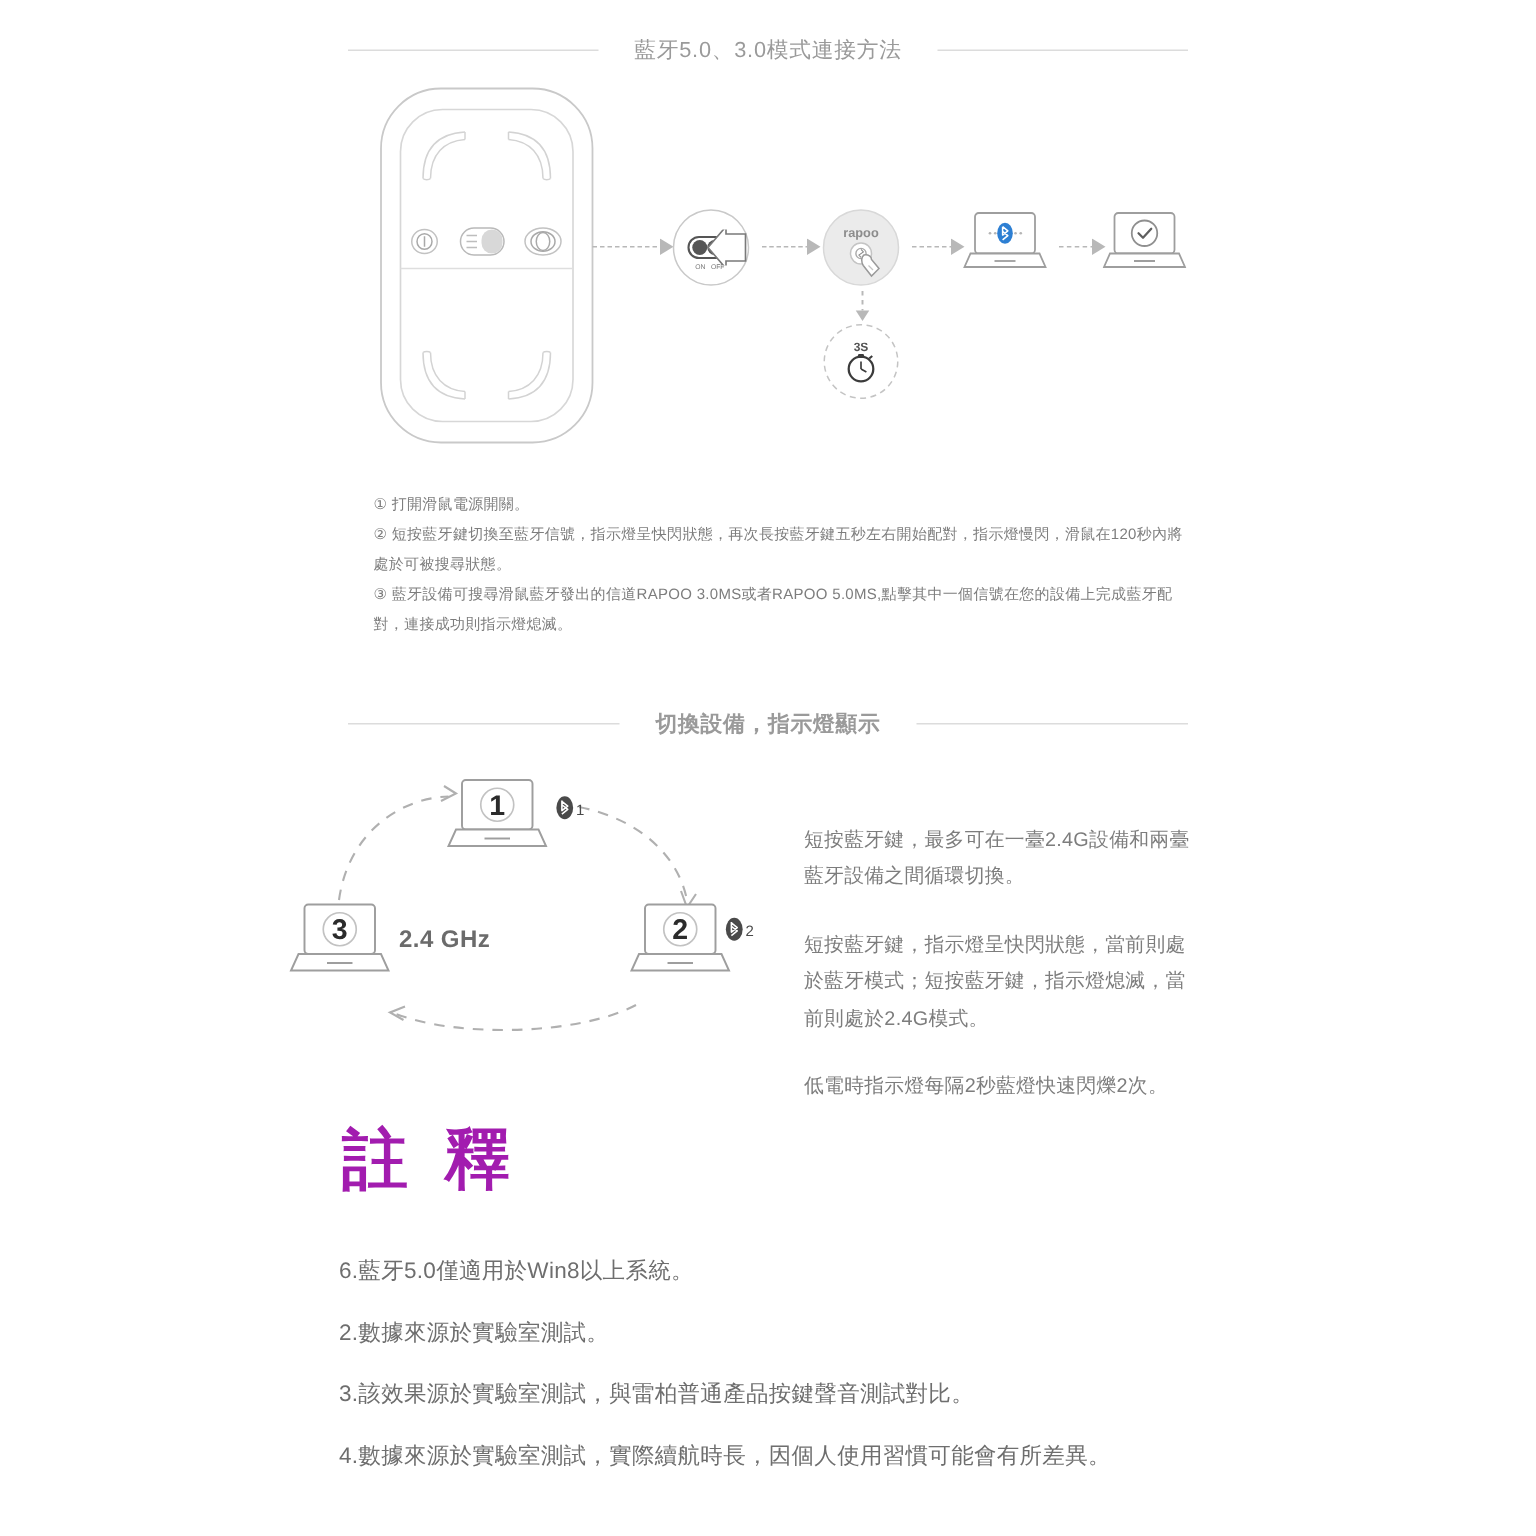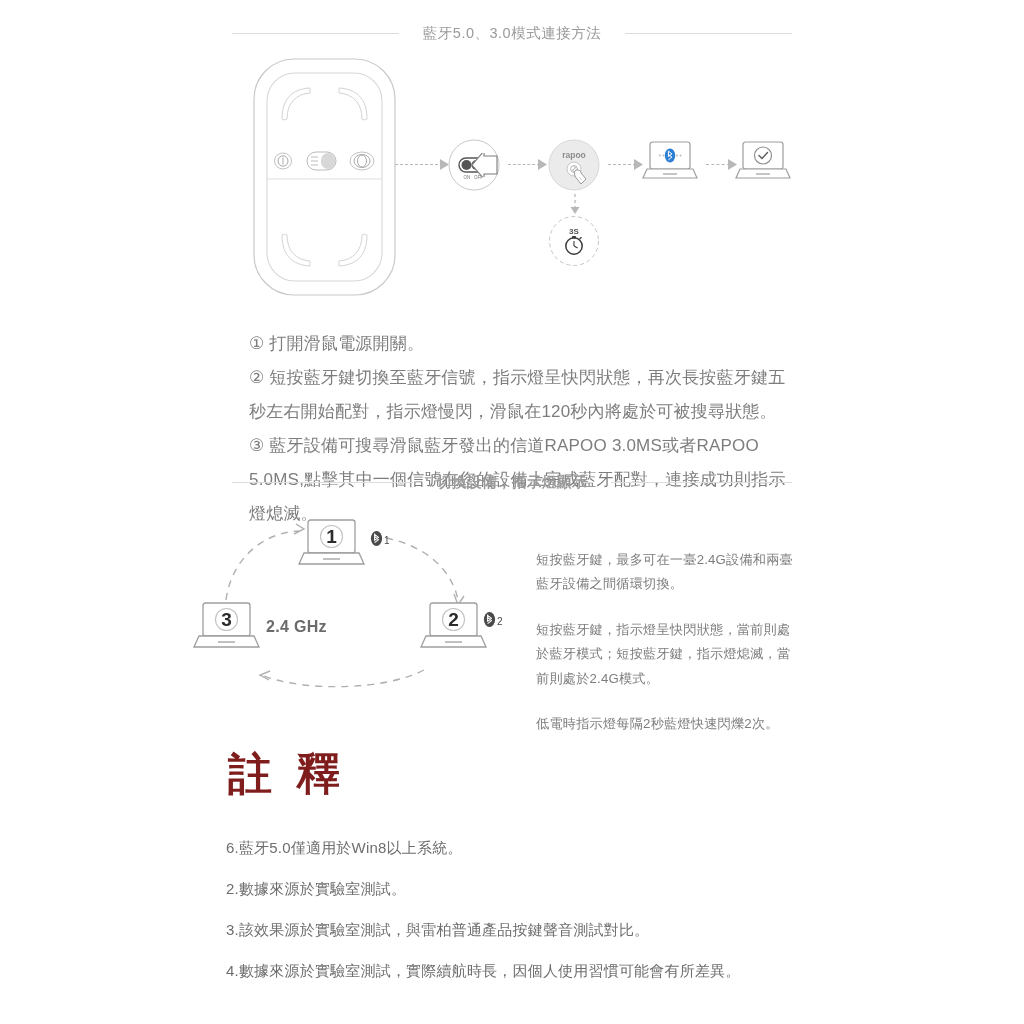--- a/index.html
+++ b/index.html
@@ -57,7 +57,7 @@
     left: 249px;
     top: 327px;
     width: 540px;
-    font-size: 17px;
+    font-size: 10px;
     line-height: 2.0;
     color: #7d7d7d;
     letter-spacing: .2px;

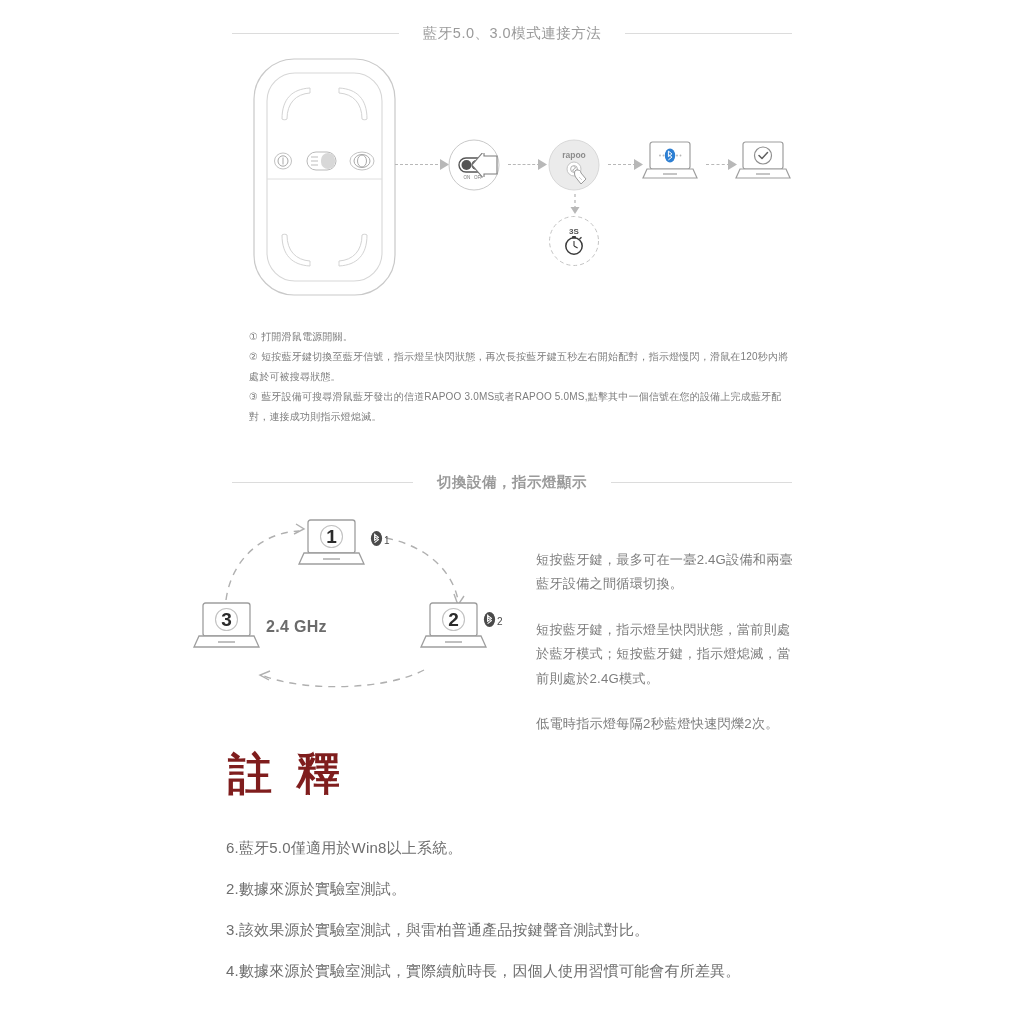--- a/index.html
+++ b/index.html
@@ -112,7 +112,7 @@
     top: 752px;
     font-size: 44px;
     font-weight: bold;
-    color: #7f1d1d;
+    color: #a21caf;
     letter-spacing: 6px;
     line-height: 1;
   }

